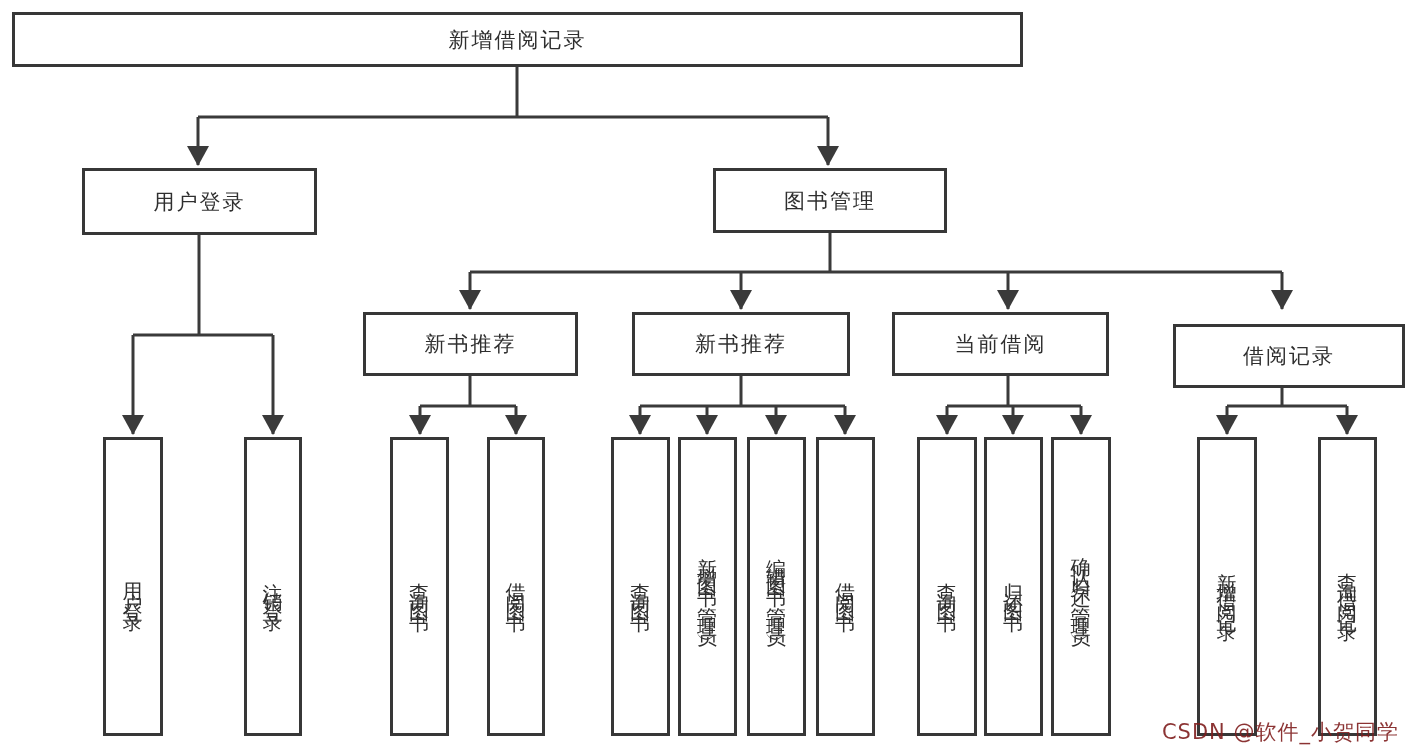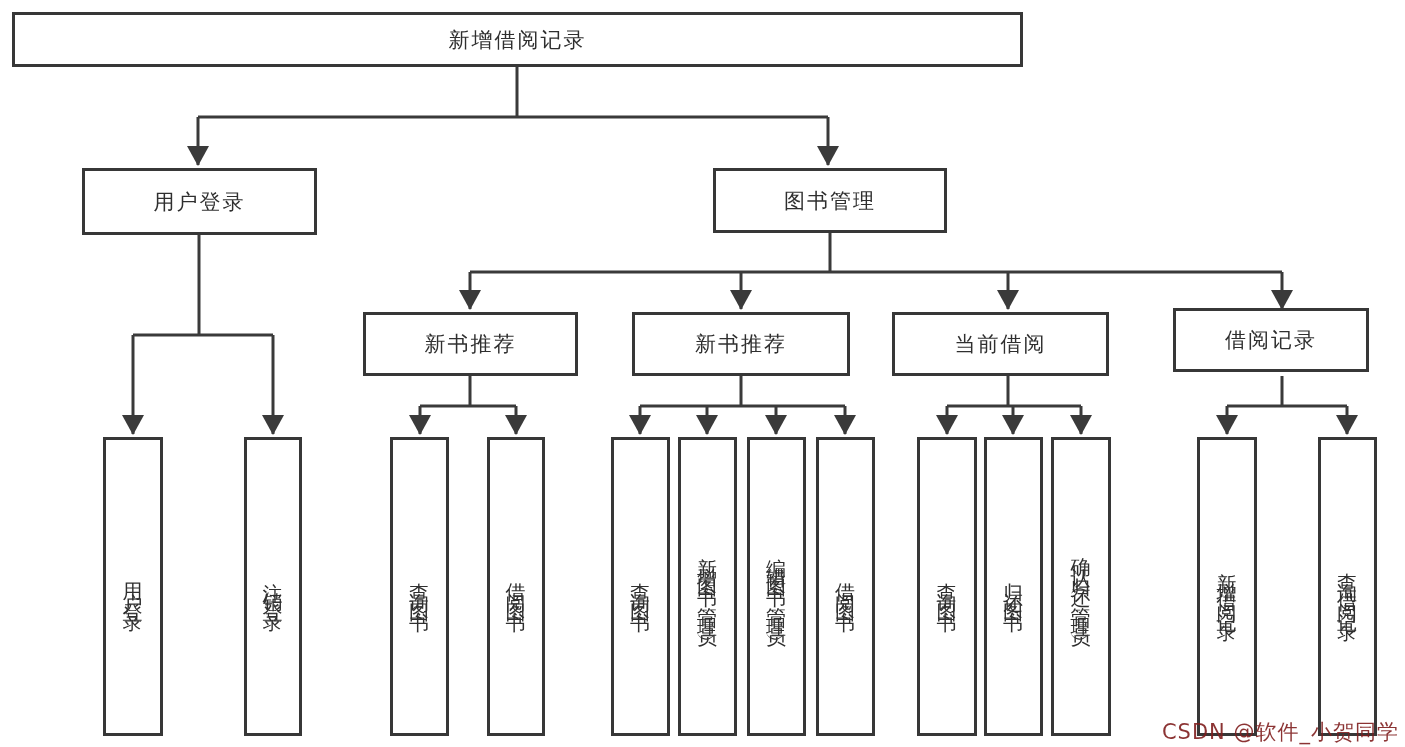--- a/index.html
+++ b/index.html
@@ -104,7 +104,7 @@
   <div class="node" style="left:892px;top:312px;width:217px;height:64px">
     <span>当前借阅</span>
   </div>
-  <div class="node" style="left:1173px;top:308px;width:196px;height:64px">
+  <div class="node" style="left:1173px;top:324px;width:232px;height:64px">
     <span>借阅记录</span>
   </div>
 

